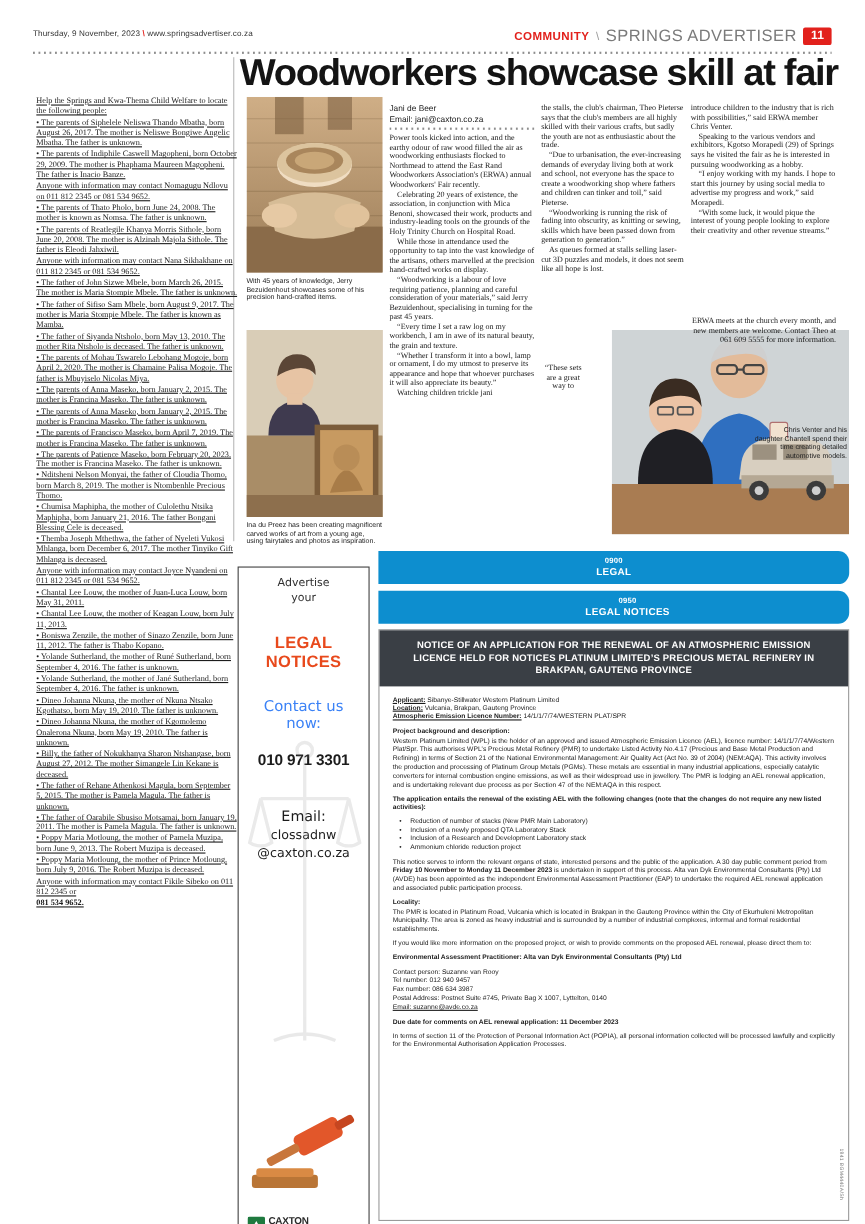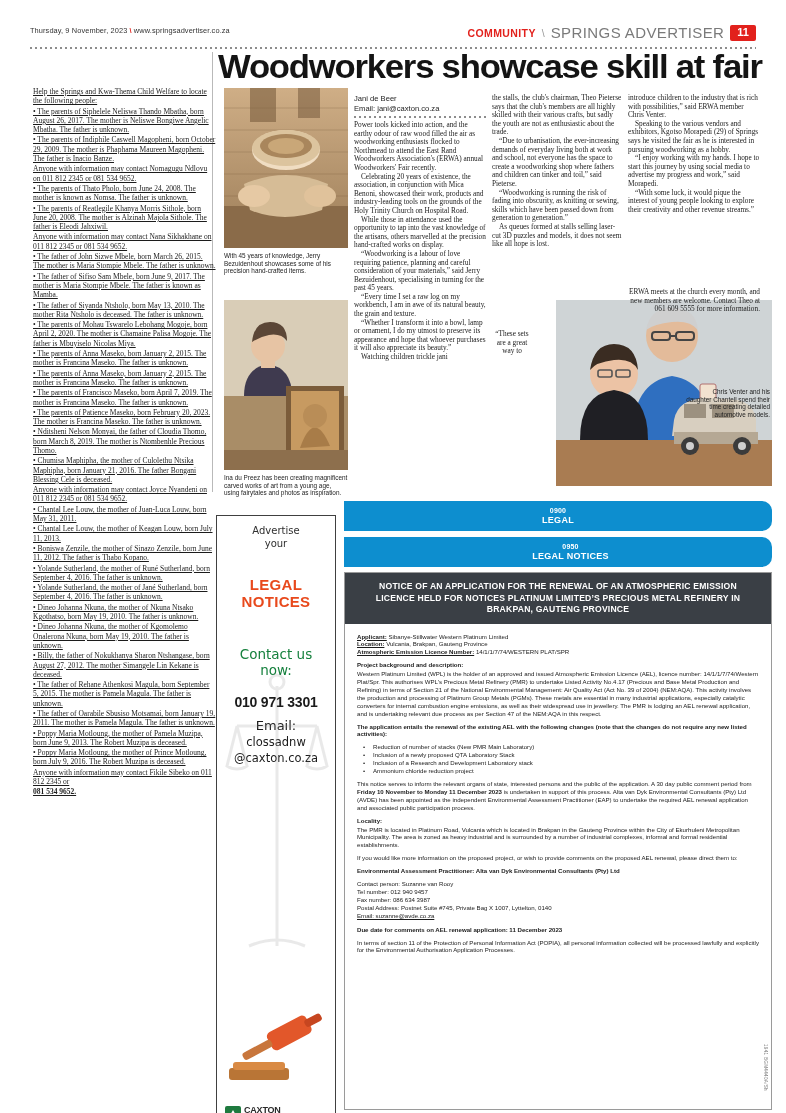--- a/index.html
+++ b/index.html
@@ -134,7 +134,7 @@
     <p>• The parents of Reatlegile Khanya Morris Sithole, born June 20, 2008. The mother is Alzinah Majola Sithole. The father is Eleodi Jahxiwil.</p>
     <p>Anyone with information may contact Nana Sikhakhane on 011 812 2345 or 081 534 9652.</p>
     <p>• The father of John Sizwe Mbele, born March 26, 2015. The mother is Maria Stompie Mbele. The father is unknown.</p>
-    <p>• The father of Sifiso Sam Mbele, born June 9, 2017. The mother is Maria Stompie Mbele. The father is known as Mamba.</p>
+    <p>• The father of Sifiso Sam Mbele, born August 9, 2017. The mother is Maria Stompie Mbele. The father is known as Mamba.</p>
     <p>• The father of Siyanda Ntsholo, born May 13, 2010. The mother Rita Ntsholo is deceased. The father is unknown.</p>
     <p>• The parents of Mohau Tswarelo Lebohang Mogoje, born April 2, 2020. The mother is Chamaine Palisa Mogoje. The father is Mbuyiselo Nicolas Miya.</p>
     <p>• The parents of Anna Maseko, born January 2, 2015. The mother is Francina Maseko. The father is unknown.</p>

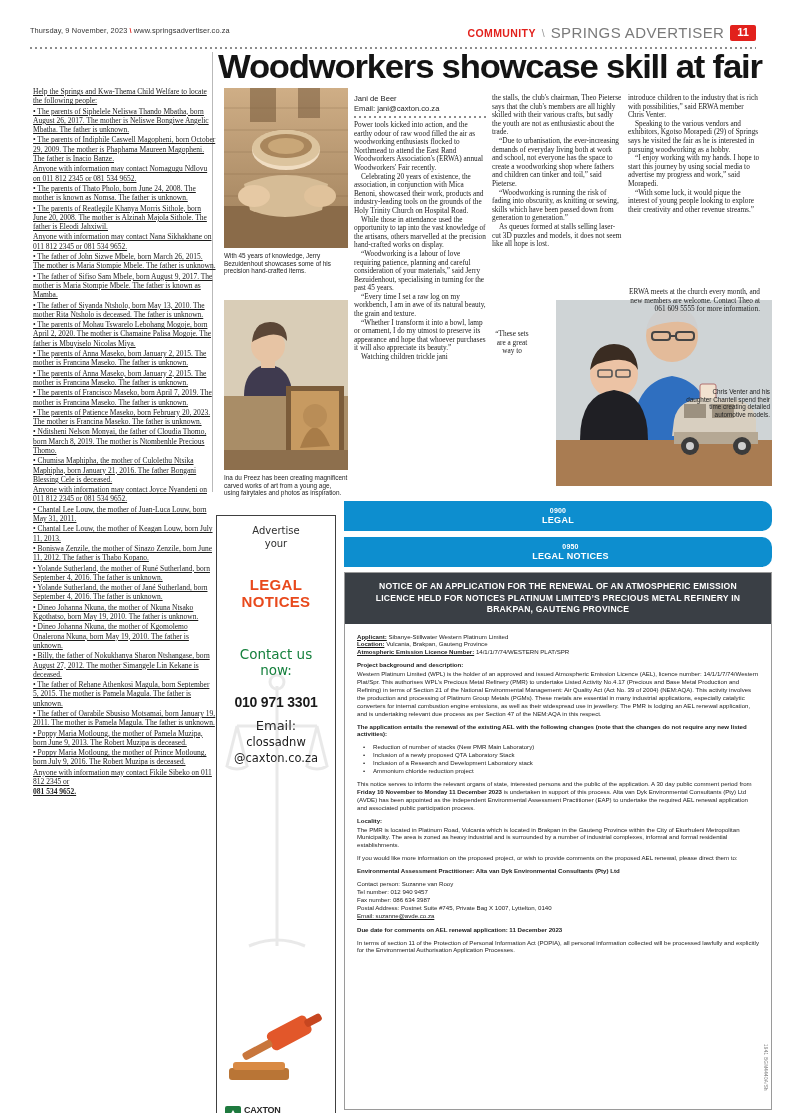--- a/index.html
+++ b/index.html
@@ -143,6 +143,7 @@
     <p>• The parents of Patience Maseko, born February 20, 2023. The mother is Francina Maseko. The father is unknown.</p>
     <p>• Nditsheni Nelson Monyai, the father of Cloudia Thomo, born March 8, 2019. The mother is Ntombenhle Precious Thomo.</p>
     <p>• Chumisa Maphipha, the mother of Culolethu Ntsika Maphipha, born January 21, 2016. The father Bongani Blessing Cele is deceased.</p>
+    <p>• Themba Joseph Mthethwa, the father of Nyeleti Vukosi Mhlanga, born December 6, 2017. The mother Tinyiko Gift Mhlanga is deceased.</p>
     <p>Anyone with information may contact Joyce Nyandeni on 011 812 2345 or 081 534 9652.</p>
     <p>• Chantal Lee Louw, the mother of Juan-Luca Louw, born May 31, 2011.</p>
     <p>• Chantal Lee Louw, the mother of Keagan Louw, born July 11, 2013.</p>

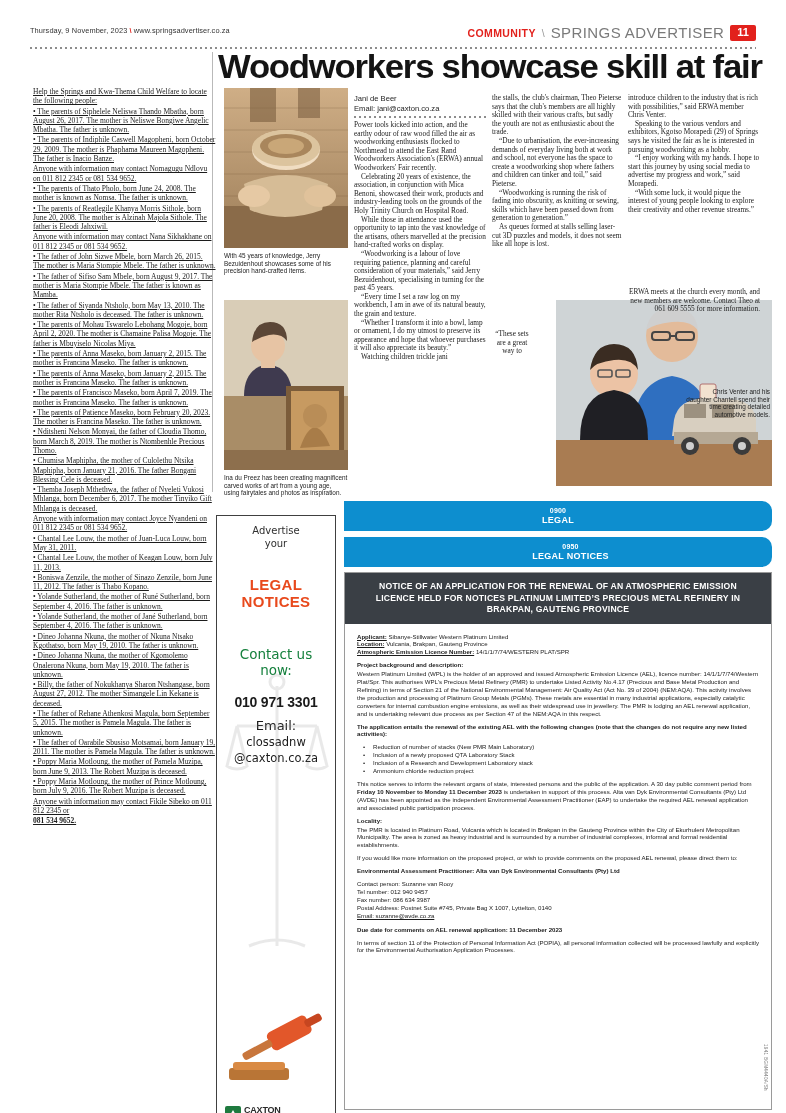--- a/index.html
+++ b/index.html
@@ -65,8 +65,8 @@
              padding-top:8px; line-height:13px; font-family:"DejaVu Sans", sans-serif; }
   .ad-legal { text-align:center; color:#e8491c; font-weight:700; font-size:15px;
               line-height:17px; margin-top:26px; letter-spacing:.3px; }
-  .ad-contact { text-align:center; color:#15803d; font-size:13.5px; line-height:16px;
-                margin-top:36px; font-family:"DejaVu Sans", sans-serif; }
+  .ad-contact { text-align:center; color:#3b82f6; font-size:13.5px; line-height:16px;
+                margin-top:24px; font-family:"DejaVu Sans", sans-serif; }
   .ad-phone { text-align:center; color:#1b1b1b; font-size:14px; font-weight:700;
               margin-top:16px; letter-spacing:-.2px; }
   .ad-email { text-align:center; color:#1b1b1b; font-size:13px; line-height:16px;

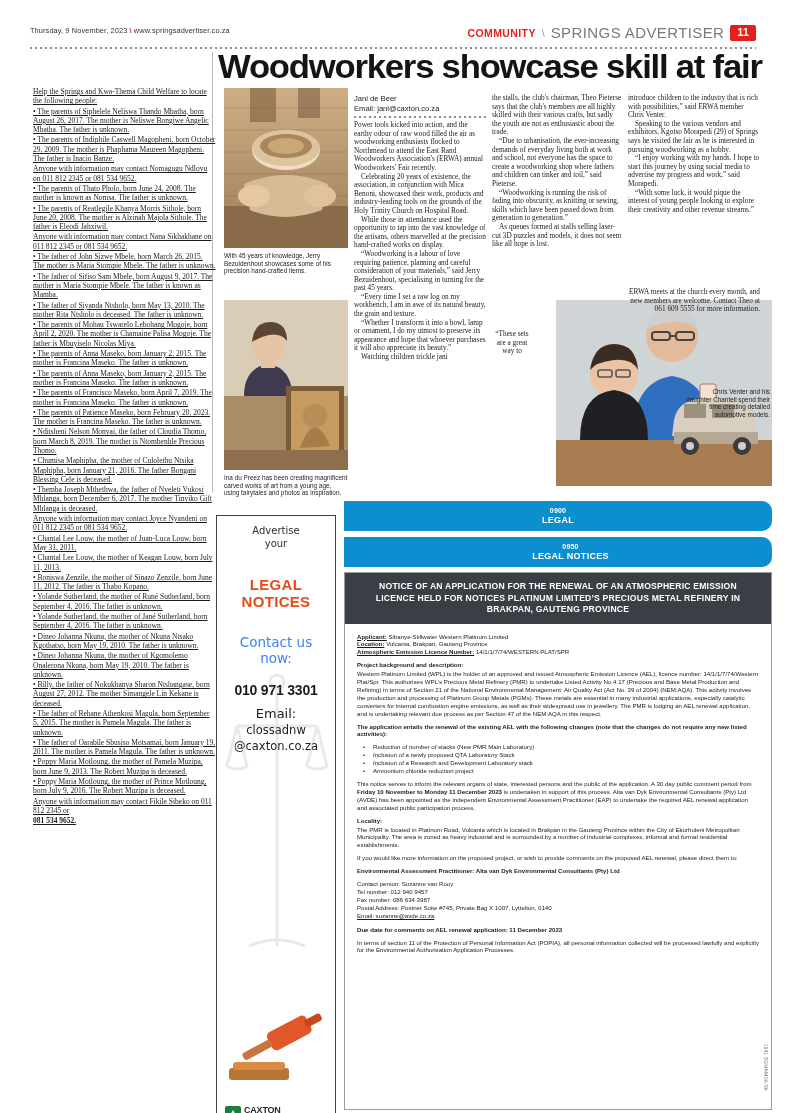--- a/index.html
+++ b/index.html
@@ -70,7 +70,7 @@
   .ad-phone { text-align:center; color:#1b1b1b; font-size:14px; font-weight:700;
               margin-top:16px; letter-spacing:-.2px; }
   .ad-email { text-align:center; color:#1b1b1b; font-size:13px; line-height:16px;
-              margin-top:8px; font-family:"DejaVu Sans", sans-serif; }
+              margin-top:37px; font-family:"DejaVu Sans", sans-serif; }
   .ad-email .small { font-size:11.5px; }
   .ad-watermark { position:absolute; left:8px; top:150px; width:104px; height:300px;
                   opacity:.18; }

